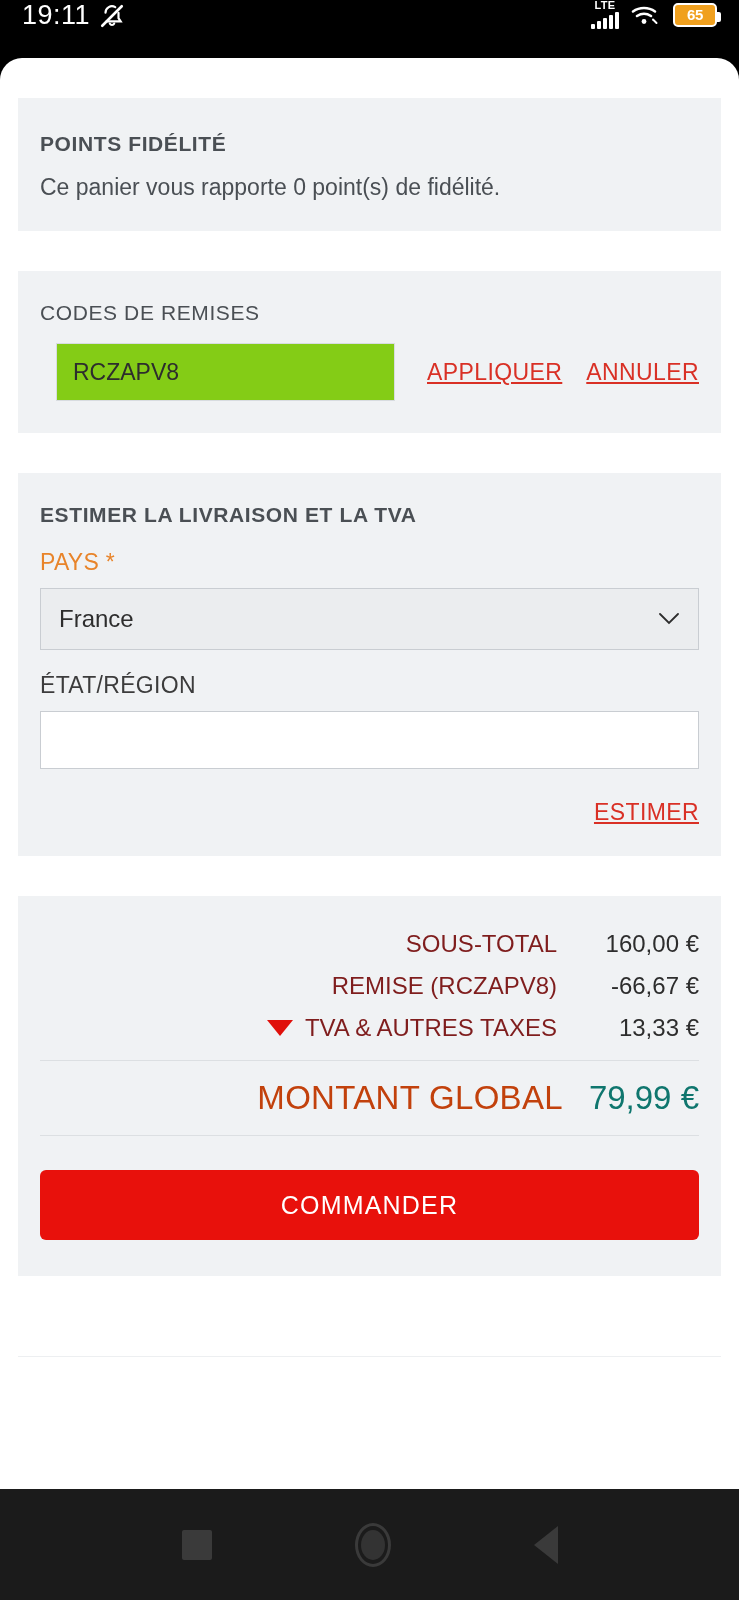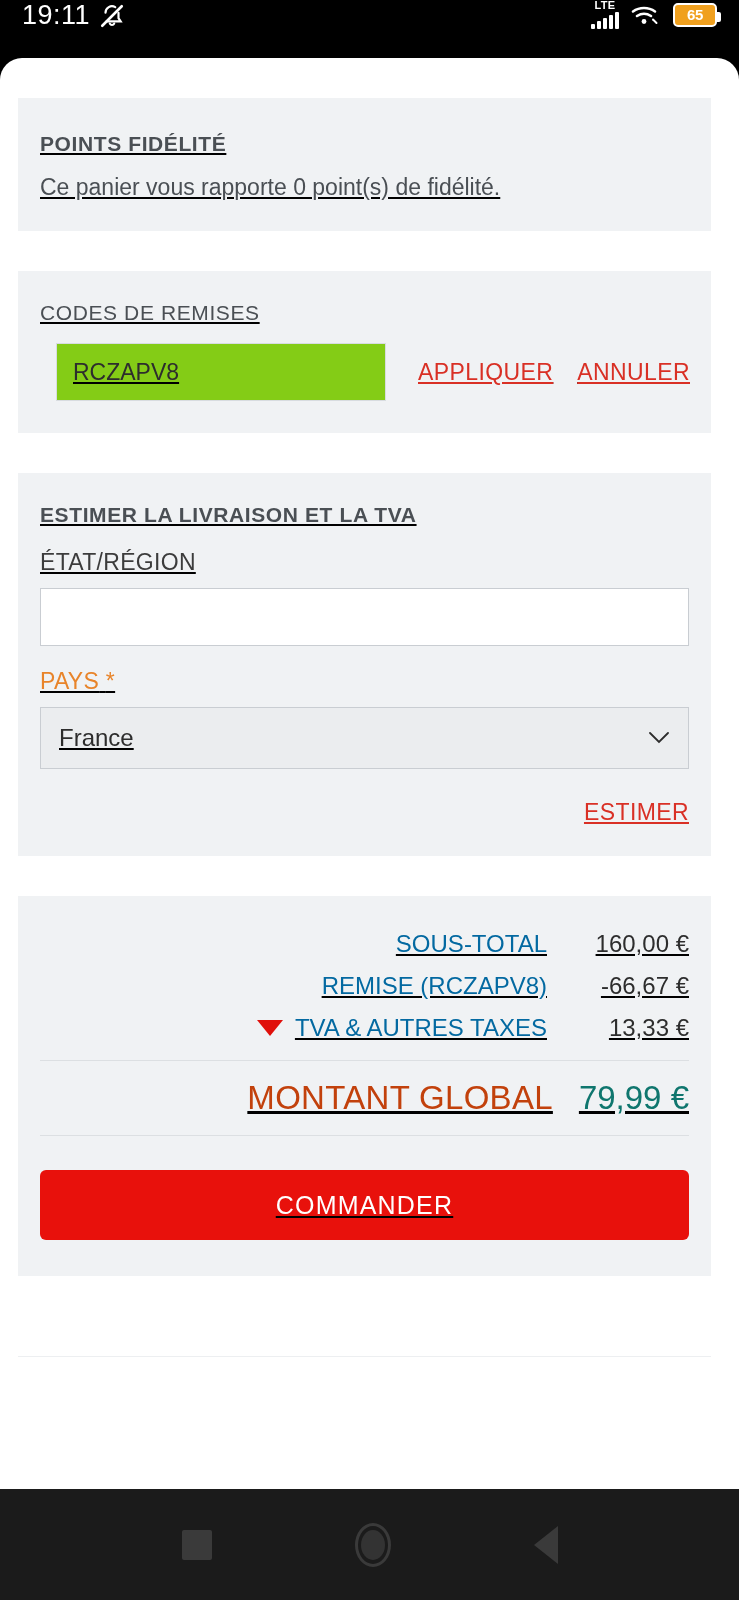--- a/index.html
+++ b/index.html
@@ -44,7 +44,7 @@
     position: absolute; top: 58px; left: 0; width: 739px; height: 1431px;
     background: #fff; border-radius: 22px 22px 0 0; overflow: hidden;
   }
-  .scroll { padding: 0 10px 0 0; text-decoration: underline; }
+  .scroll { padding: 0 0 0 0; }
 
   .card {
     margin: 0 18px 0 18px; background: #F0F2F4;

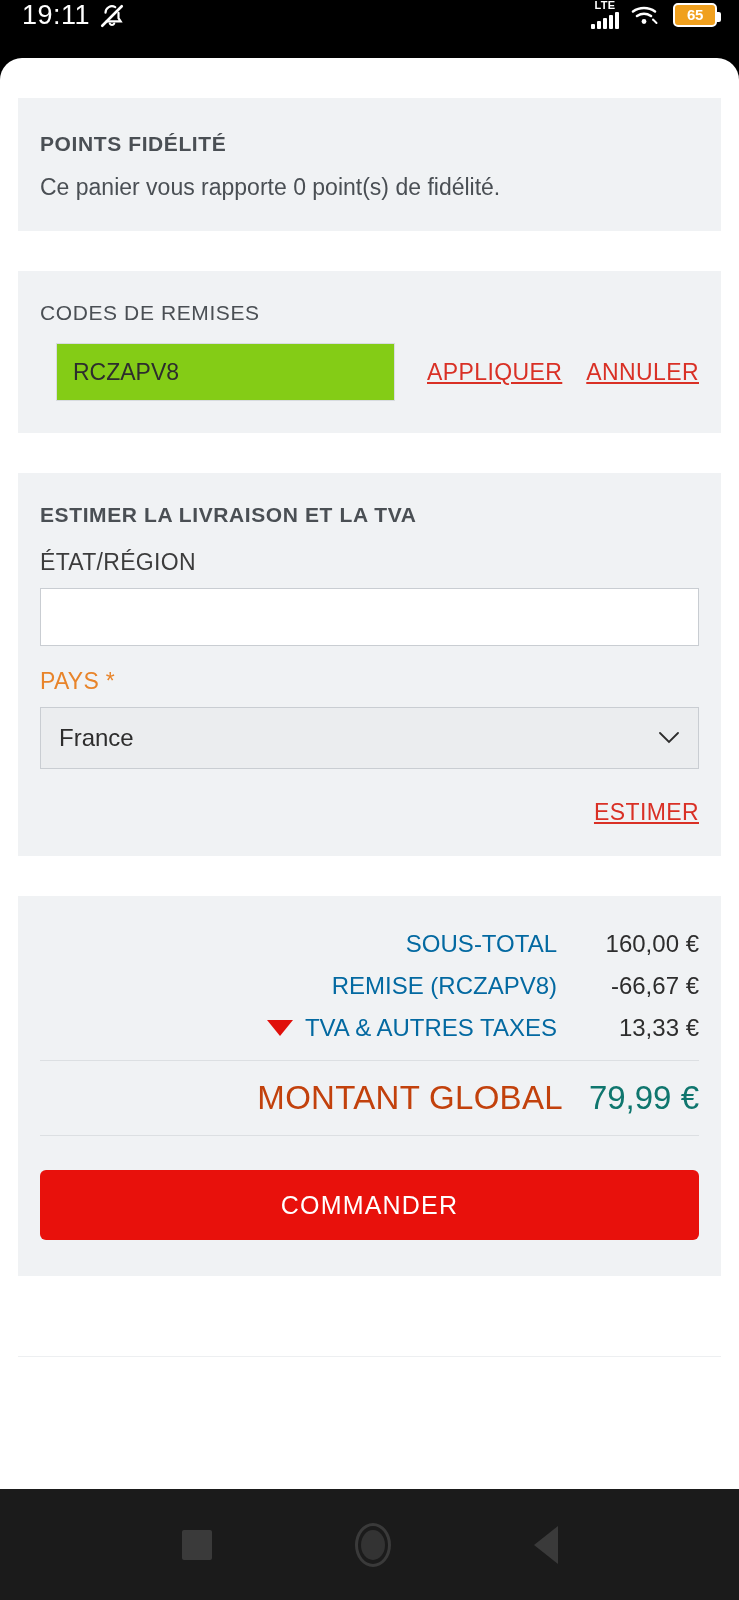--- a/index.html
+++ b/index.html
@@ -206,11 +206,6 @@
         <div class="est-title">ESTIMER LA LIVRAISON ET LA TVA</div>
 
         <div class="field">
-          <div class="flabel">ÉTAT/RÉGION</div>
-          <input class="text-input" type="text" value="" style="">
-        </div>
-
-        <div class="field">
           <div class="flabel req">
             <span>PAYS</span>
             <span class="star">*</span>
@@ -223,6 +218,11 @@
           </div>
         </div>
 
+        <div class="field">
+          <div class="flabel">ÉTAT/RÉGION</div>
+          <input class="text-input" type="text" value="" style="">
+        </div>
+
 
         <div class="est-action">
           <button class="link-red">ESTIMER</button>

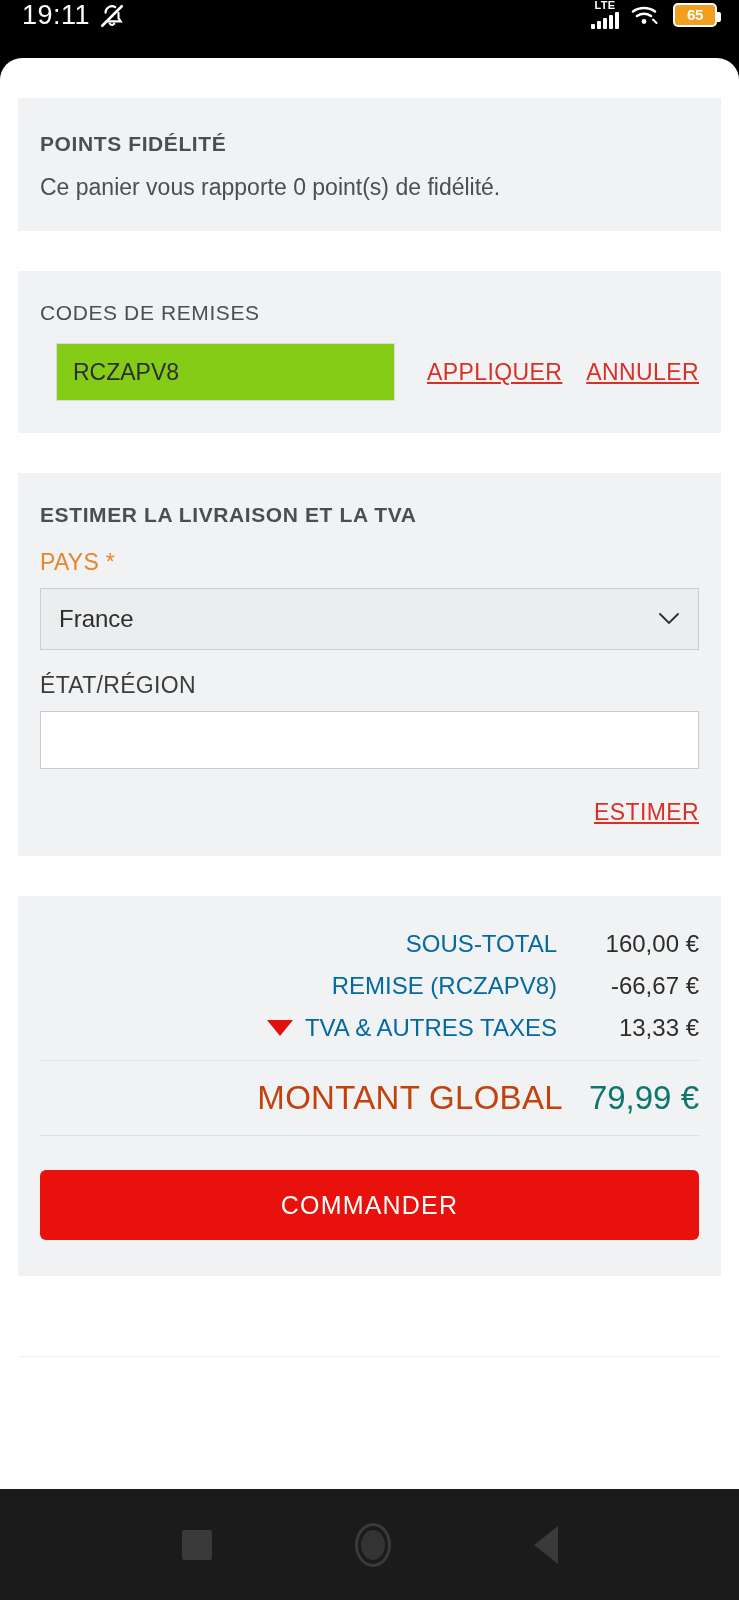--- a/index.html
+++ b/index.html
@@ -106,7 +106,7 @@
     display: flex; align-items: center; justify-content: flex-end;
     margin-bottom: 14px; gap: 22px;
   }
-  .sum-label { font-size: 24px; color: #0369a1; display:flex; align-items:center; gap:12px; }
+  .sum-label { font-size: 24px; color: #7f1d1d; display:flex; align-items:center; gap:12px; }
   .tri-down {
     display:inline-block; width:0; height:0;
     border-left: 13px solid transparent; border-right: 13px solid transparent;

